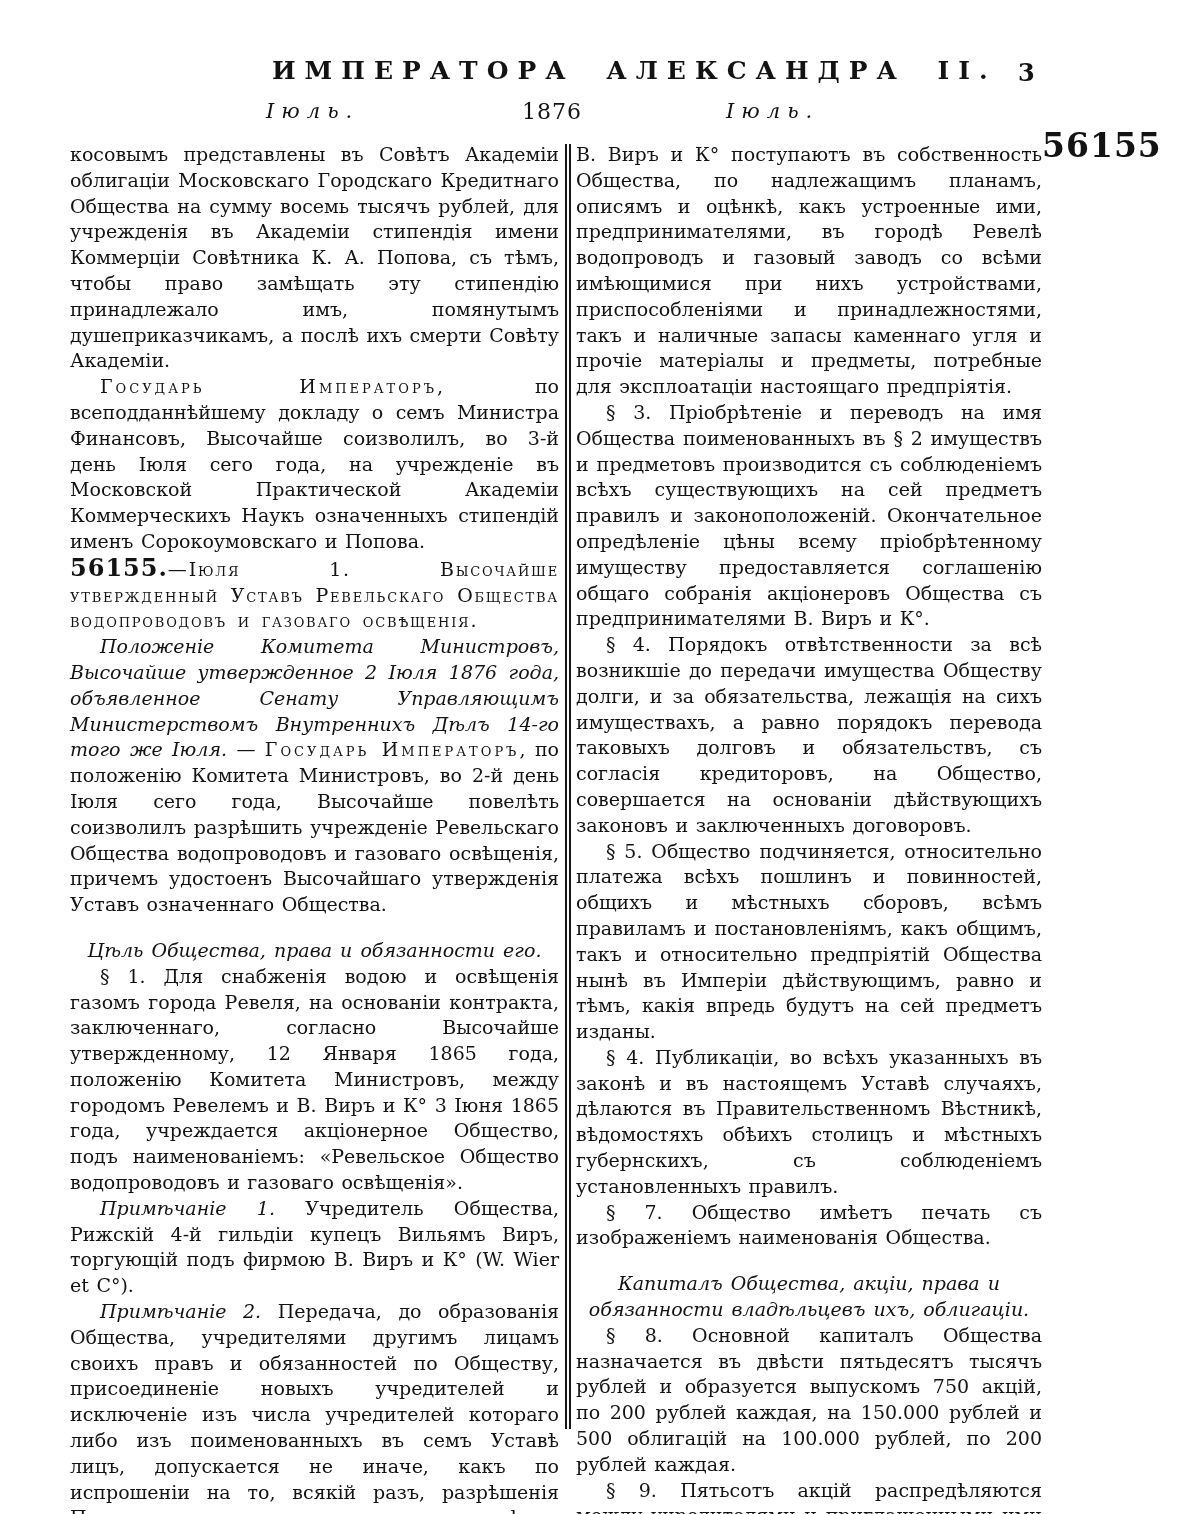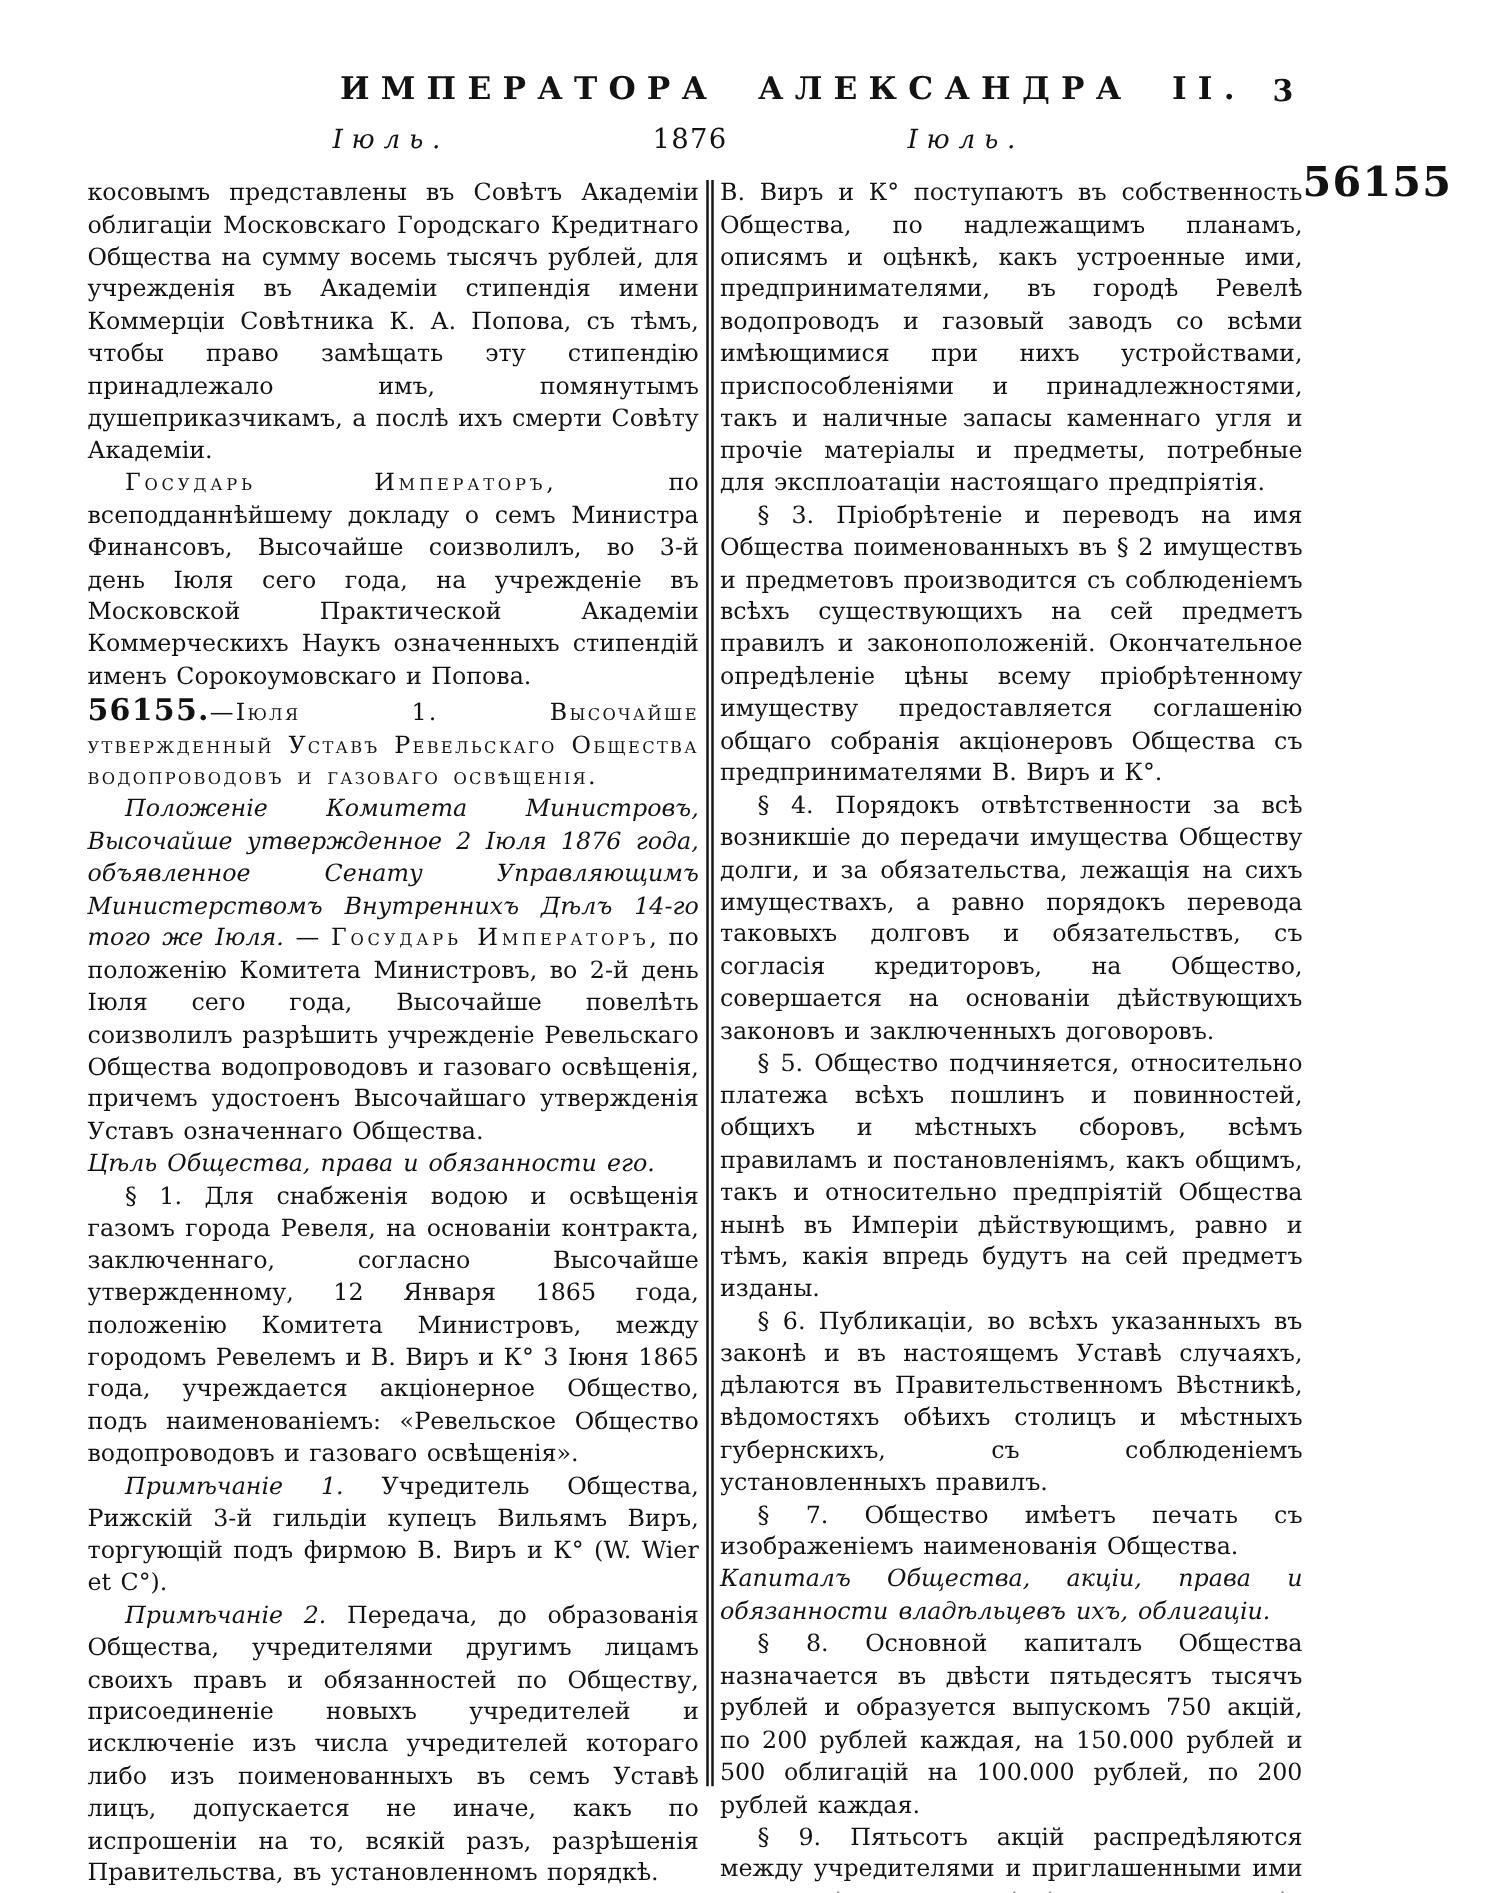--- a/index.html
+++ b/index.html
@@ -73,8 +73,8 @@
     margin: 4px 0 3px 0; text-indent: 0;
   }
   .heading-italic {
-    font-style: italic;
-    text-indent: 0; word-spacing: 2px;
+    text-align: center; font-style: italic;
+    text-indent: 0; word-spacing: 2px; margin-top: 20px;
   }
 </style>
 </head>

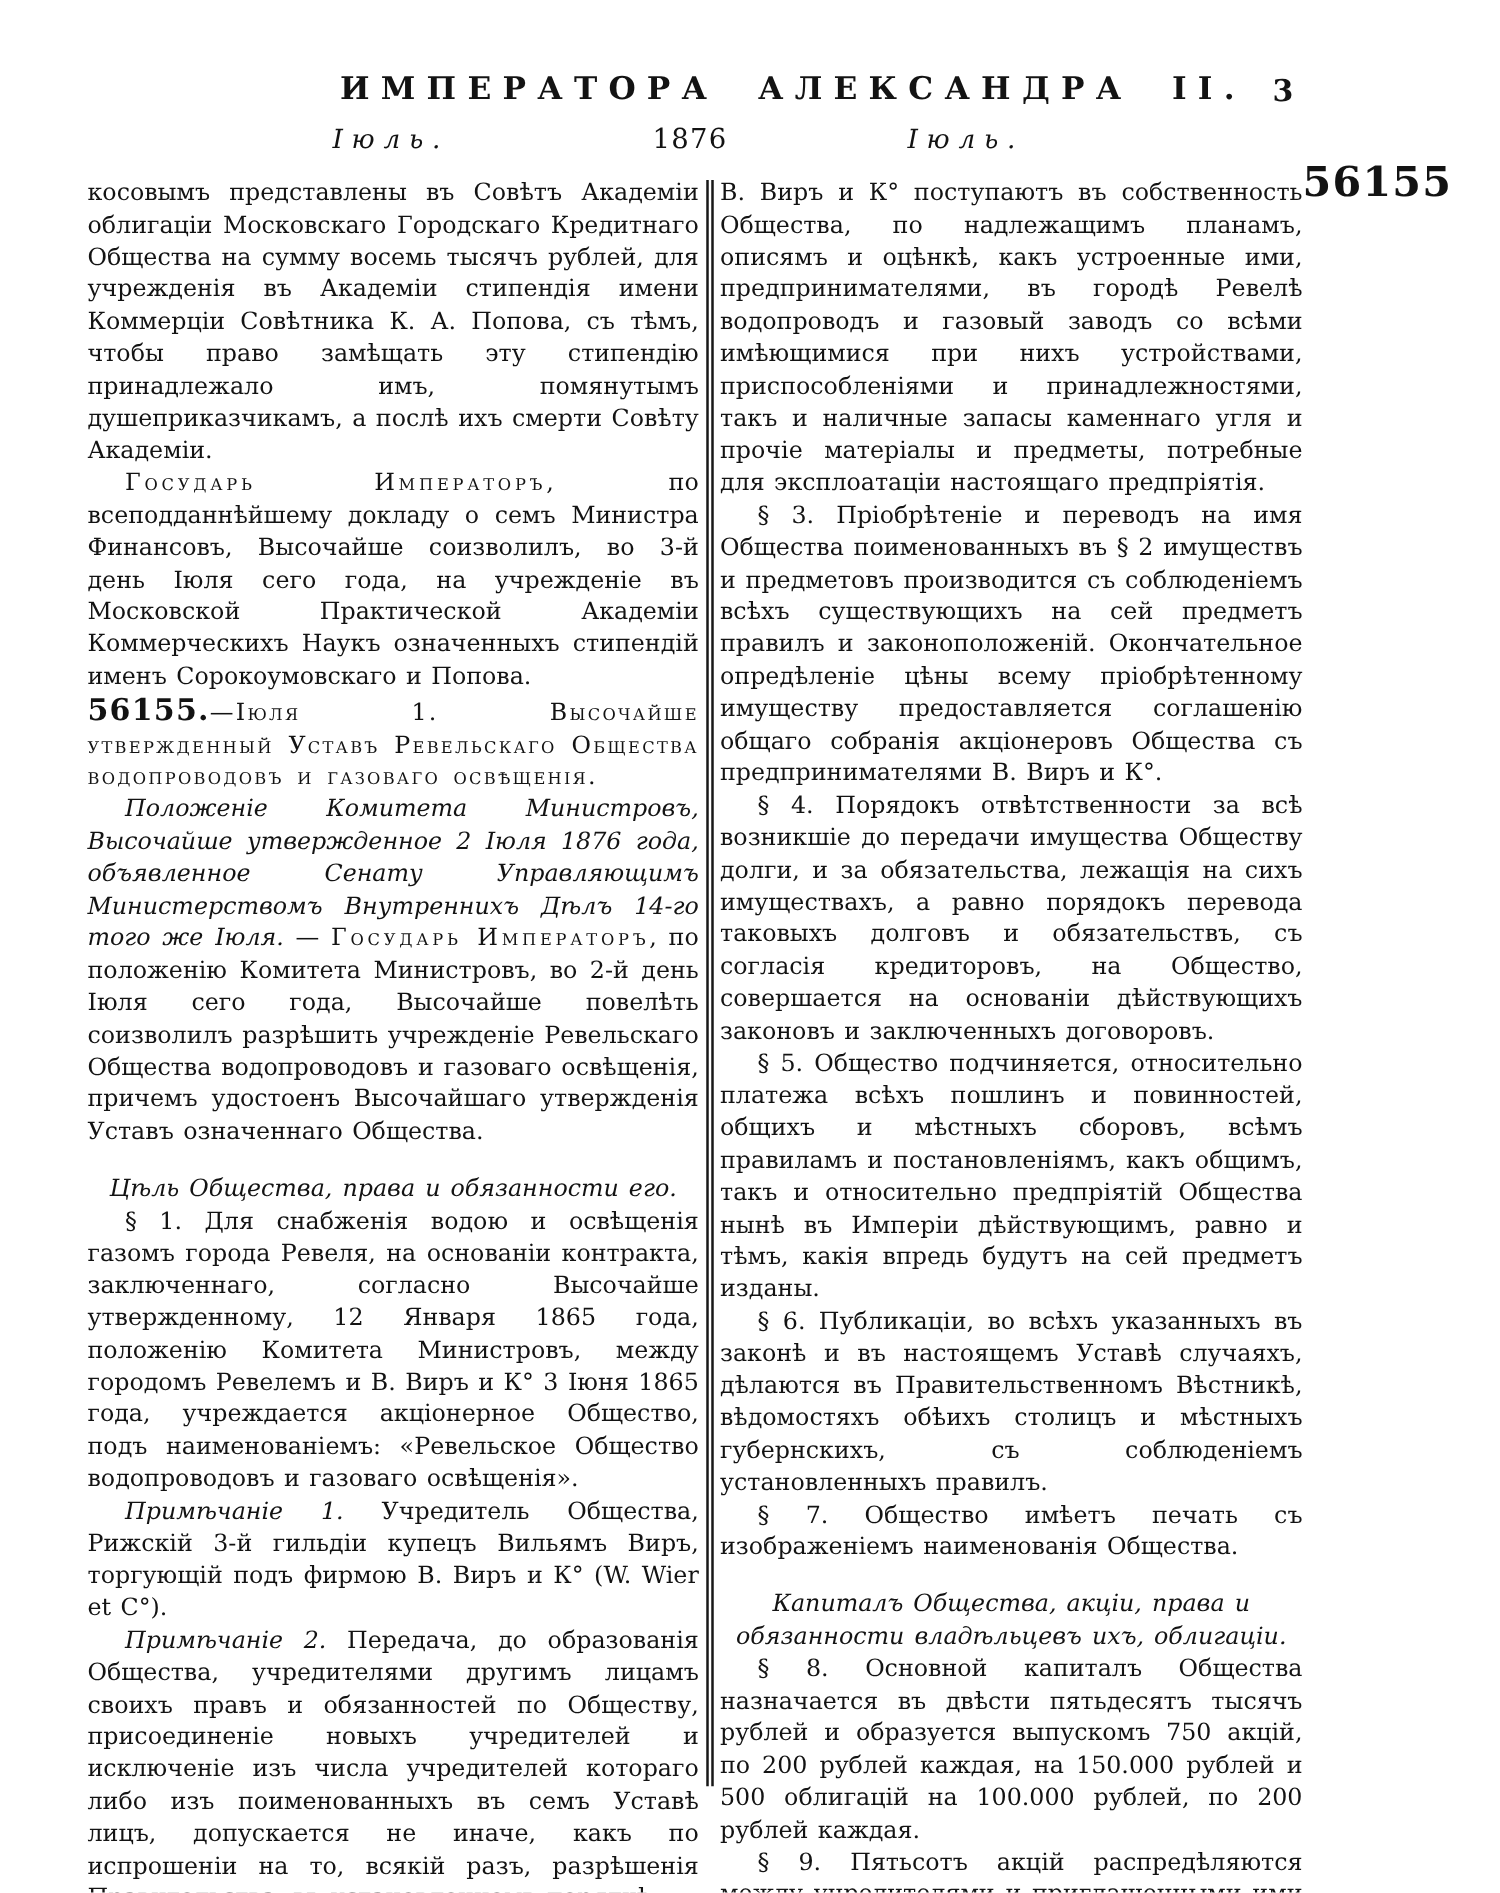--- a/index.html
+++ b/index.html
@@ -118,7 +118,7 @@
       <p class="indent">§ 3. Пріобрѣтеніе и переводъ на имя Общества поименованныхъ въ § 2 имуществъ и предметовъ производится съ соблюденіемъ всѣхъ существующихъ на сей предметъ правилъ и законоположеній. Окончательное опредѣленіе цѣны всему пріобрѣтенному имуществу предоставляется соглашенію общаго собранія акціонеровъ Общества съ предпринимателями В. Виръ и К°.</p>
       <p class="indent">§ 4. Порядокъ отвѣтственности за всѣ возникшіе до передачи имущества Обществу долги, и за обязательства, лежащія на сихъ имуществахъ, а равно порядокъ перевода таковыхъ долговъ и обязательствъ, съ согласія кредиторовъ, на Общество, совершается на основаніи дѣйствующихъ законовъ и заключенныхъ договоровъ.</p>
       <p class="indent">§ 5. Общество подчиняется, относительно платежа всѣхъ пошлинъ и повинностей, общихъ и мѣстныхъ сборовъ, всѣмъ правиламъ и постановленіямъ, какъ общимъ, такъ и относительно предпріятій Общества нынѣ въ Имперіи дѣйствующимъ, равно и тѣмъ, какія впредь будутъ на сей предметъ изданы.</p>
-      <p class="indent">§ 6. Публикаціи, во всѣхъ указанныхъ въ законѣ и въ настоящемъ Уставѣ случаяхъ, дѣлаются въ Правительственномъ Вѣстникѣ, вѣдомостяхъ обѣихъ столицъ и мѣстныхъ губернскихъ, съ соблюденіемъ установленныхъ правилъ.</p>
+      <p class="indent">§ 4. Публикаціи, во всѣхъ указанныхъ въ законѣ и въ настоящемъ Уставѣ случаяхъ, дѣлаются въ Правительственномъ Вѣстникѣ, вѣдомостяхъ обѣихъ столицъ и мѣстныхъ губернскихъ, съ соблюденіемъ установленныхъ правилъ.</p>
       <p class="indent">§ 7. Общество имѣетъ печать съ изображеніемъ наименованія Общества.</p>
       <p class="heading-italic">Капиталъ Общества, акціи, права и обязанности владѣльцевъ ихъ, облигаціи.</p>
       <p class="indent">§ 8. Основной капиталъ Общества назначается въ двѣсти пятьдесятъ тысячъ рублей и образуется выпускомъ 750 акцій, по 200 рублей каждая, на 150.000 рублей и 500 облигацій на 100.000 рублей, по 200 рублей каждая.</p>

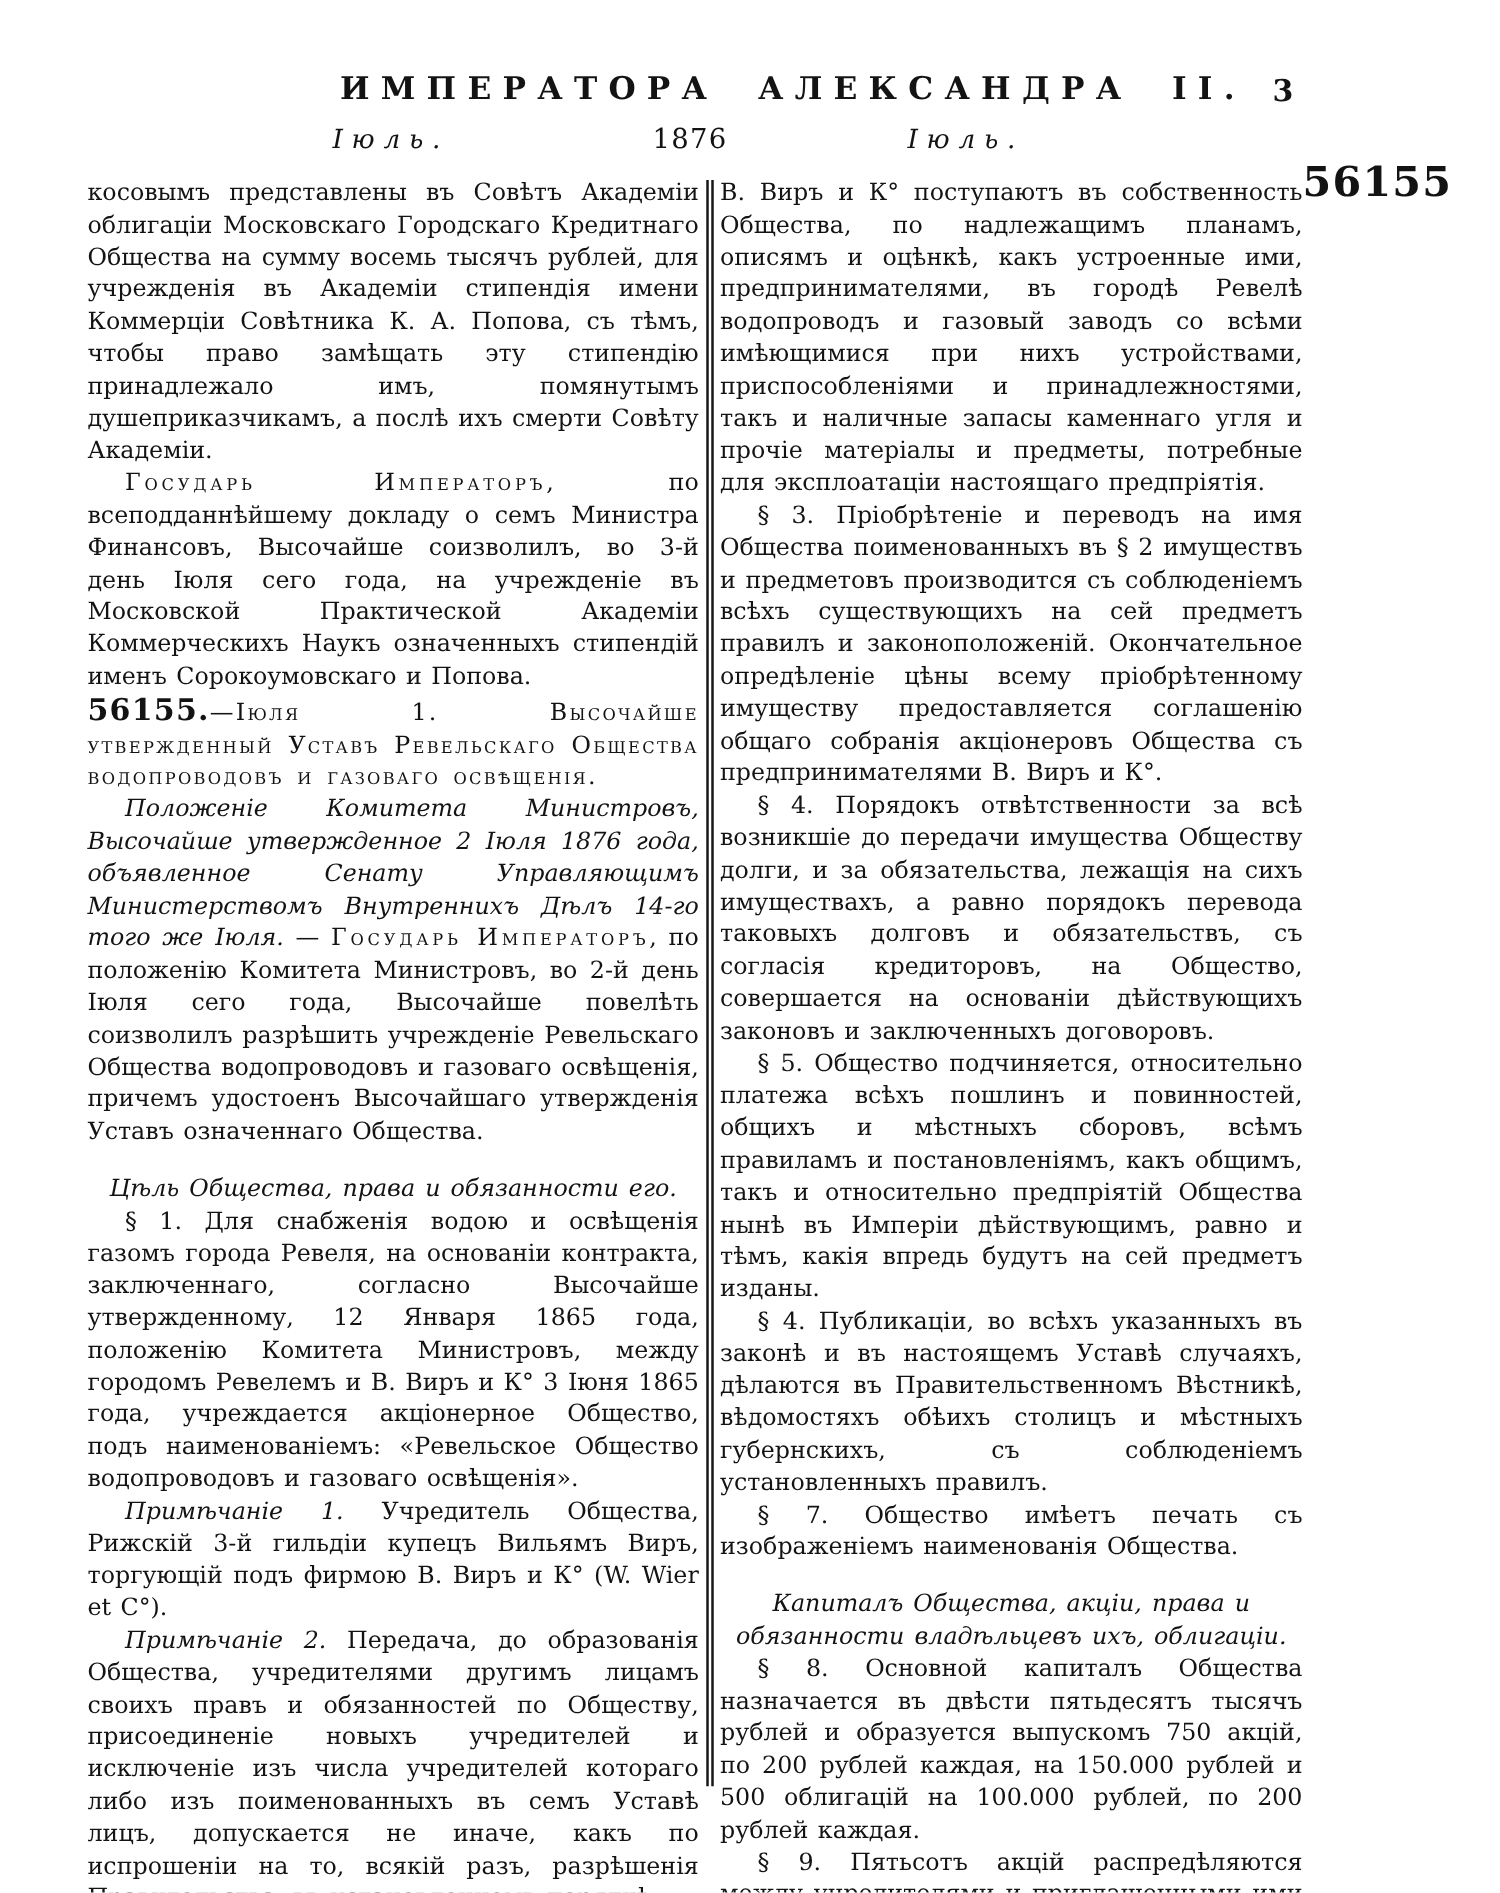--- a/index.html
+++ b/index.html
@@ -105,7 +105,7 @@
 
       <p class="indent">§ 1. Для снабженія водою и освѣщенія газомъ города Ревеля, на основаніи контракта, заключеннаго, согласно Высочайше утвержденному, 12 Января 1865 года, положенію Комитета Министровъ, между городомъ Ревелемъ и В. Виръ и К° 3 Іюня 1865 года, учреждается акціонерное Общество, подъ наименованіемъ: «Ревельское Общество водопроводовъ и газоваго освѣщенія».</p>
 
-      <p class="indent"><span class="it">Примѣчаніе 1.</span><span> Учредитель Общества, Рижскій 3-й гильдіи купецъ Вильямъ Виръ, торгующій подъ фирмою В. Виръ и К° (W. Wier et C°).</span></p>
+      <p class="indent"><span class="it">Примѣчаніе 1.</span><span> Учредитель Общества, Рижскій 4-й гильдіи купецъ Вильямъ Виръ, торгующій подъ фирмою В. Виръ и К° (W. Wier et C°).</span></p>
 
       <p class="indent"><span class="it">Примѣчаніе 2.</span><span> Передача, до образованія Общества, учредителями другимъ лицамъ своихъ правъ и обязанностей по Обществу, присоединеніе новыхъ учредителей и исключеніе изъ числа учредителей котораго либо изъ поименованныхъ въ семъ Уставѣ лицъ, допускается не иначе, какъ по испрошеніи на то, всякій разъ, разрѣшенія Правительства, въ установленномъ порядкѣ.</span></p>
 

